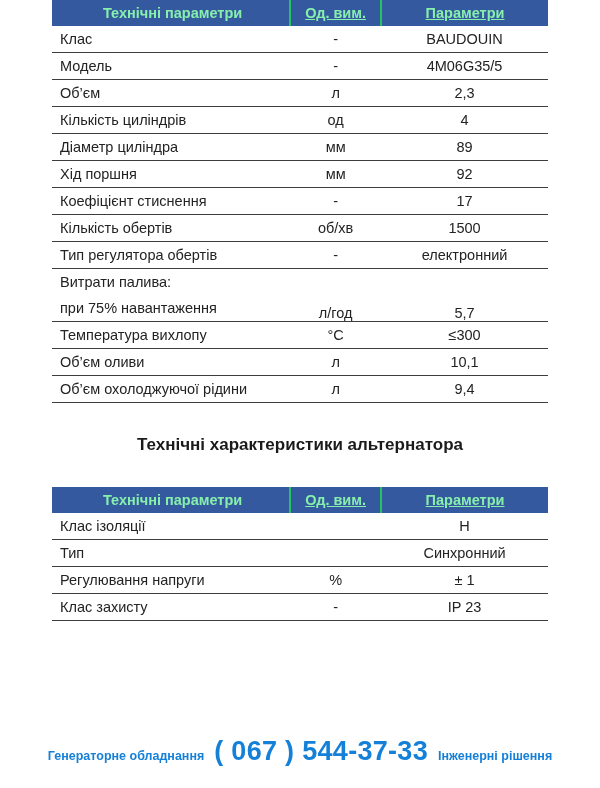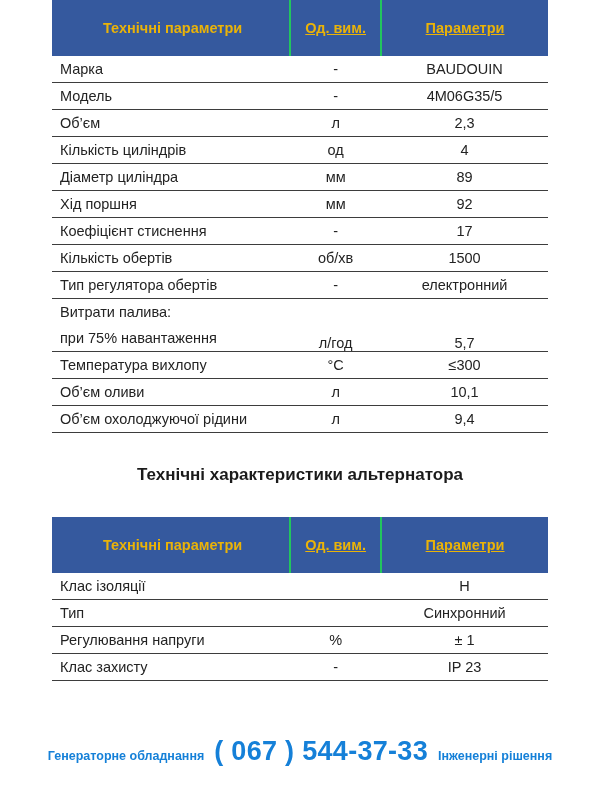--- a/index.html
+++ b/index.html
@@ -36,11 +36,11 @@
   }
   table.spec-table th {
     background: #35599e;
-    color: #eab308;
+    color: #86efac;
     font-weight: bold;
     font-size: 14.5px;
     height: 26px;
-    padding: 15px 4px;
+    padding: 0 4px;
     text-align: center;
   }
   table.spec-table th + th { border-left: 2px solid #22c55e; text-decoration: underline; }

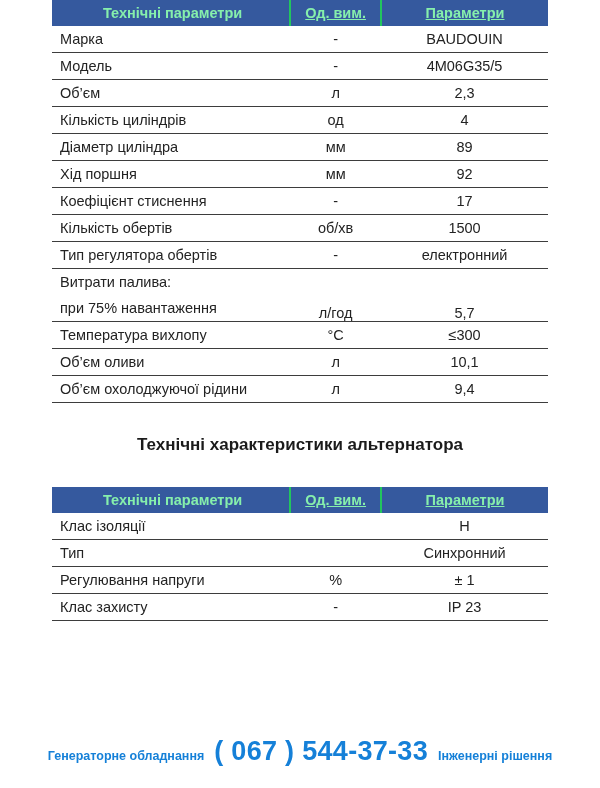--- a/index.html
+++ b/index.html
@@ -92,7 +92,7 @@
       </thead>
       <tbody>
           <tr>
-            <td class="col-name">Марка</td>
+            <td class="col-name">Клас</td>
             <td class="col-unit">-</td>
             <td class="col-value">BAUDOUIN</td>
           </tr>

